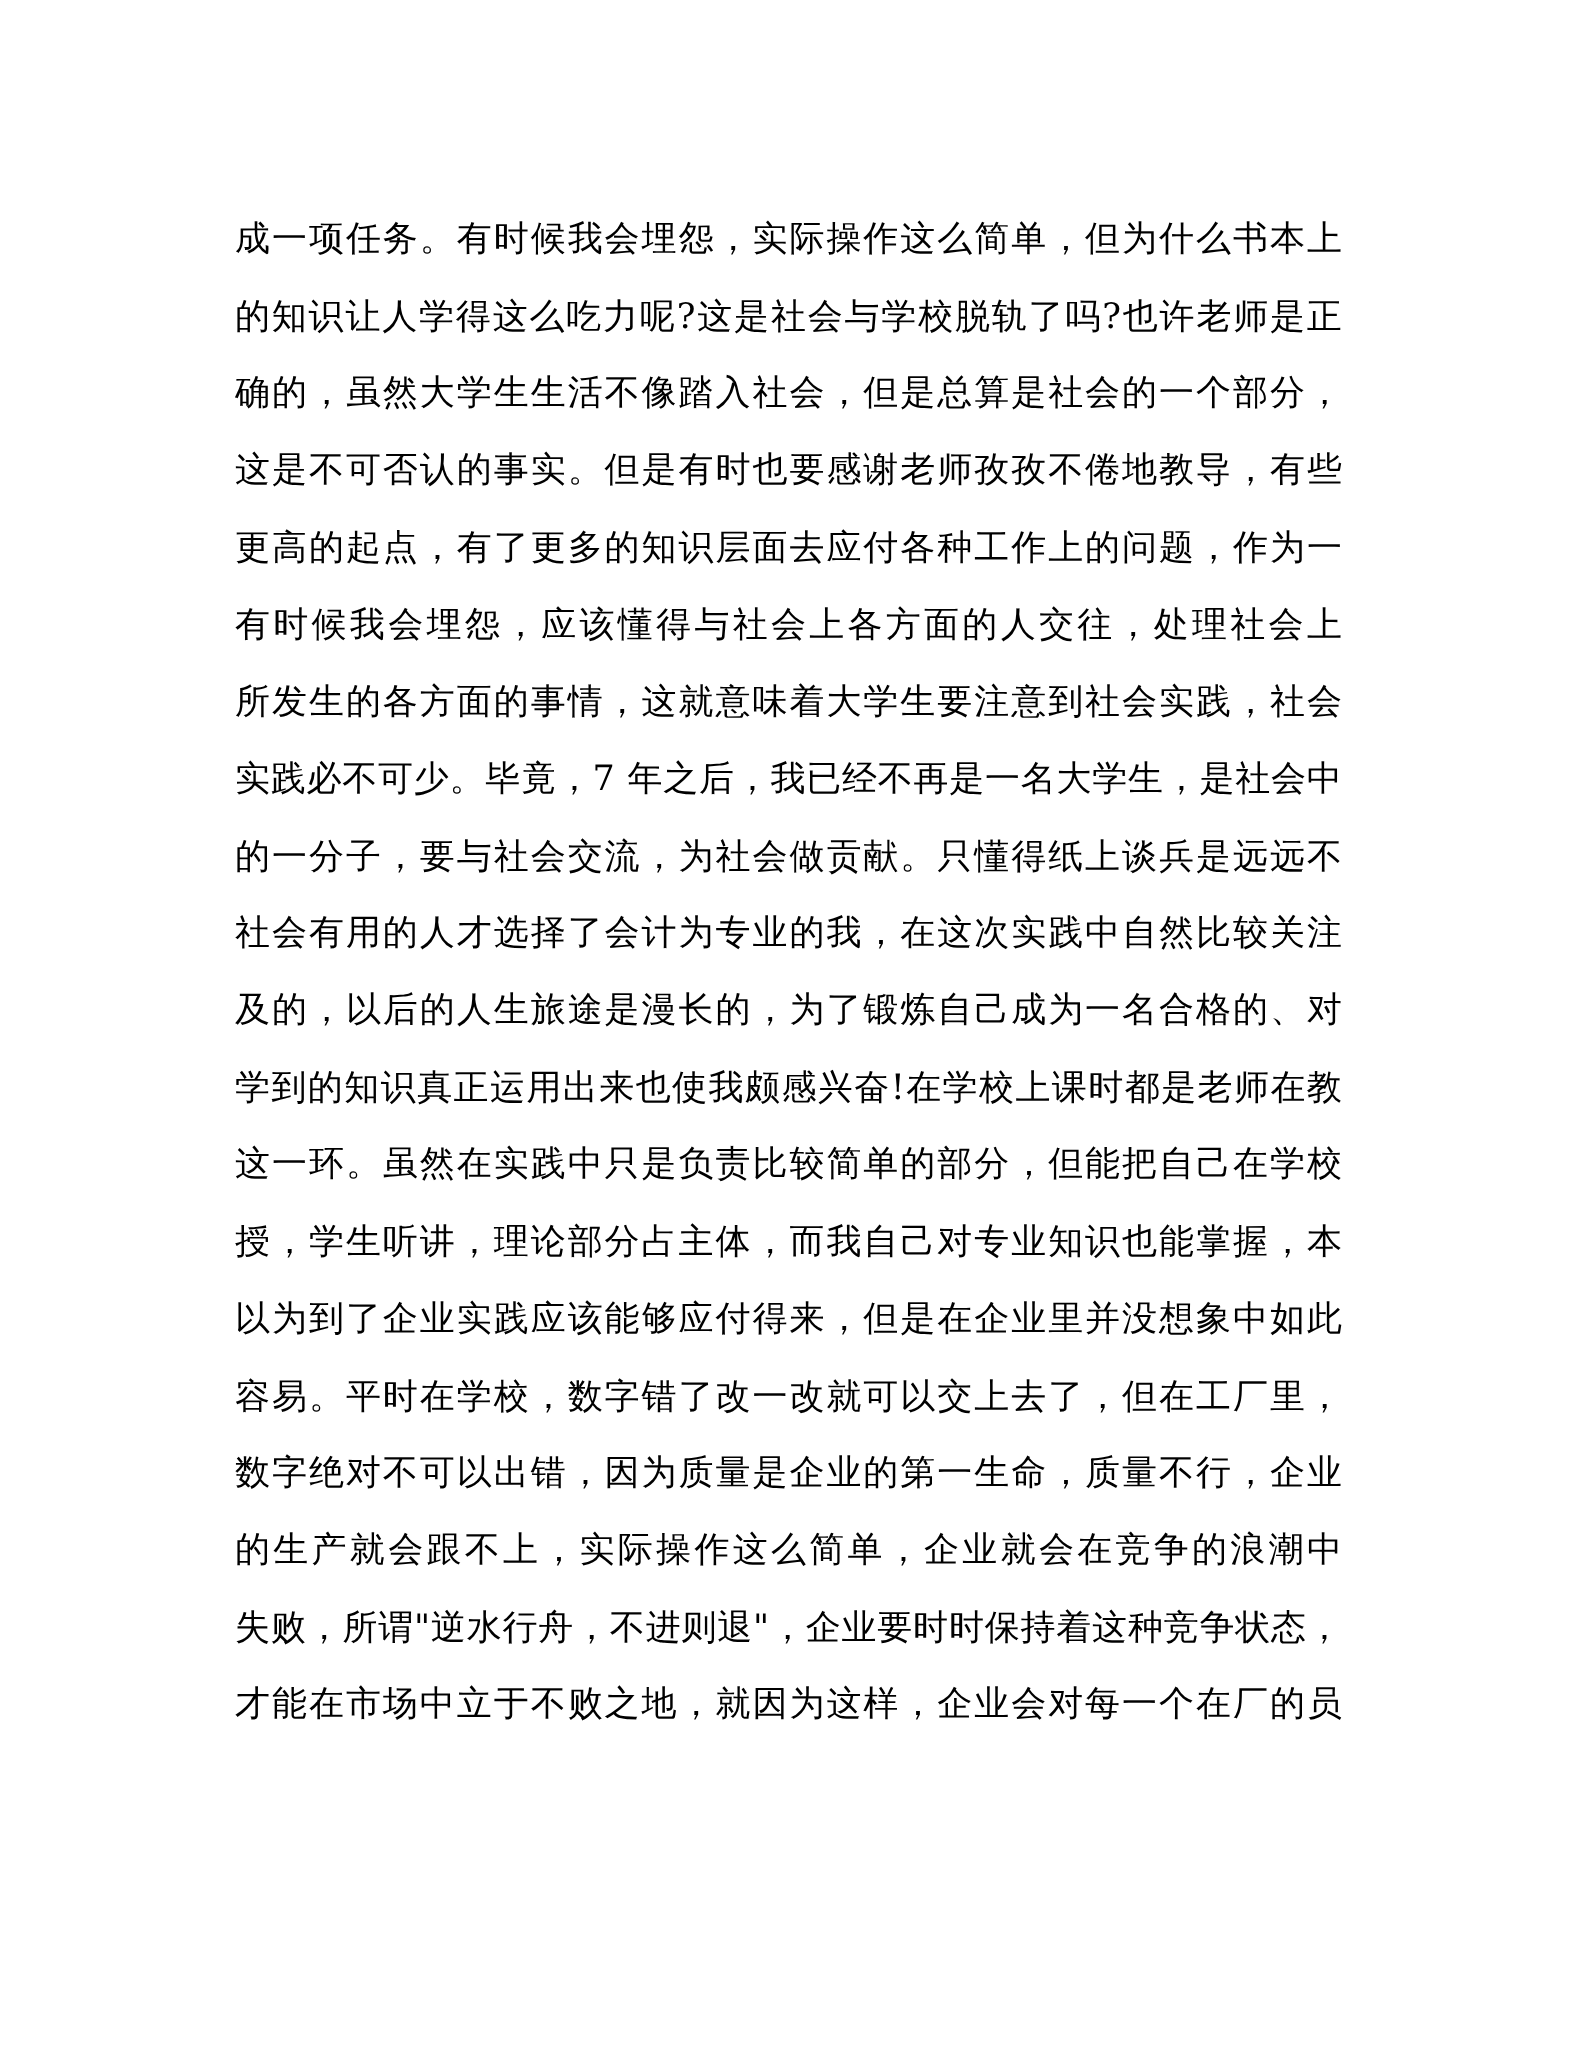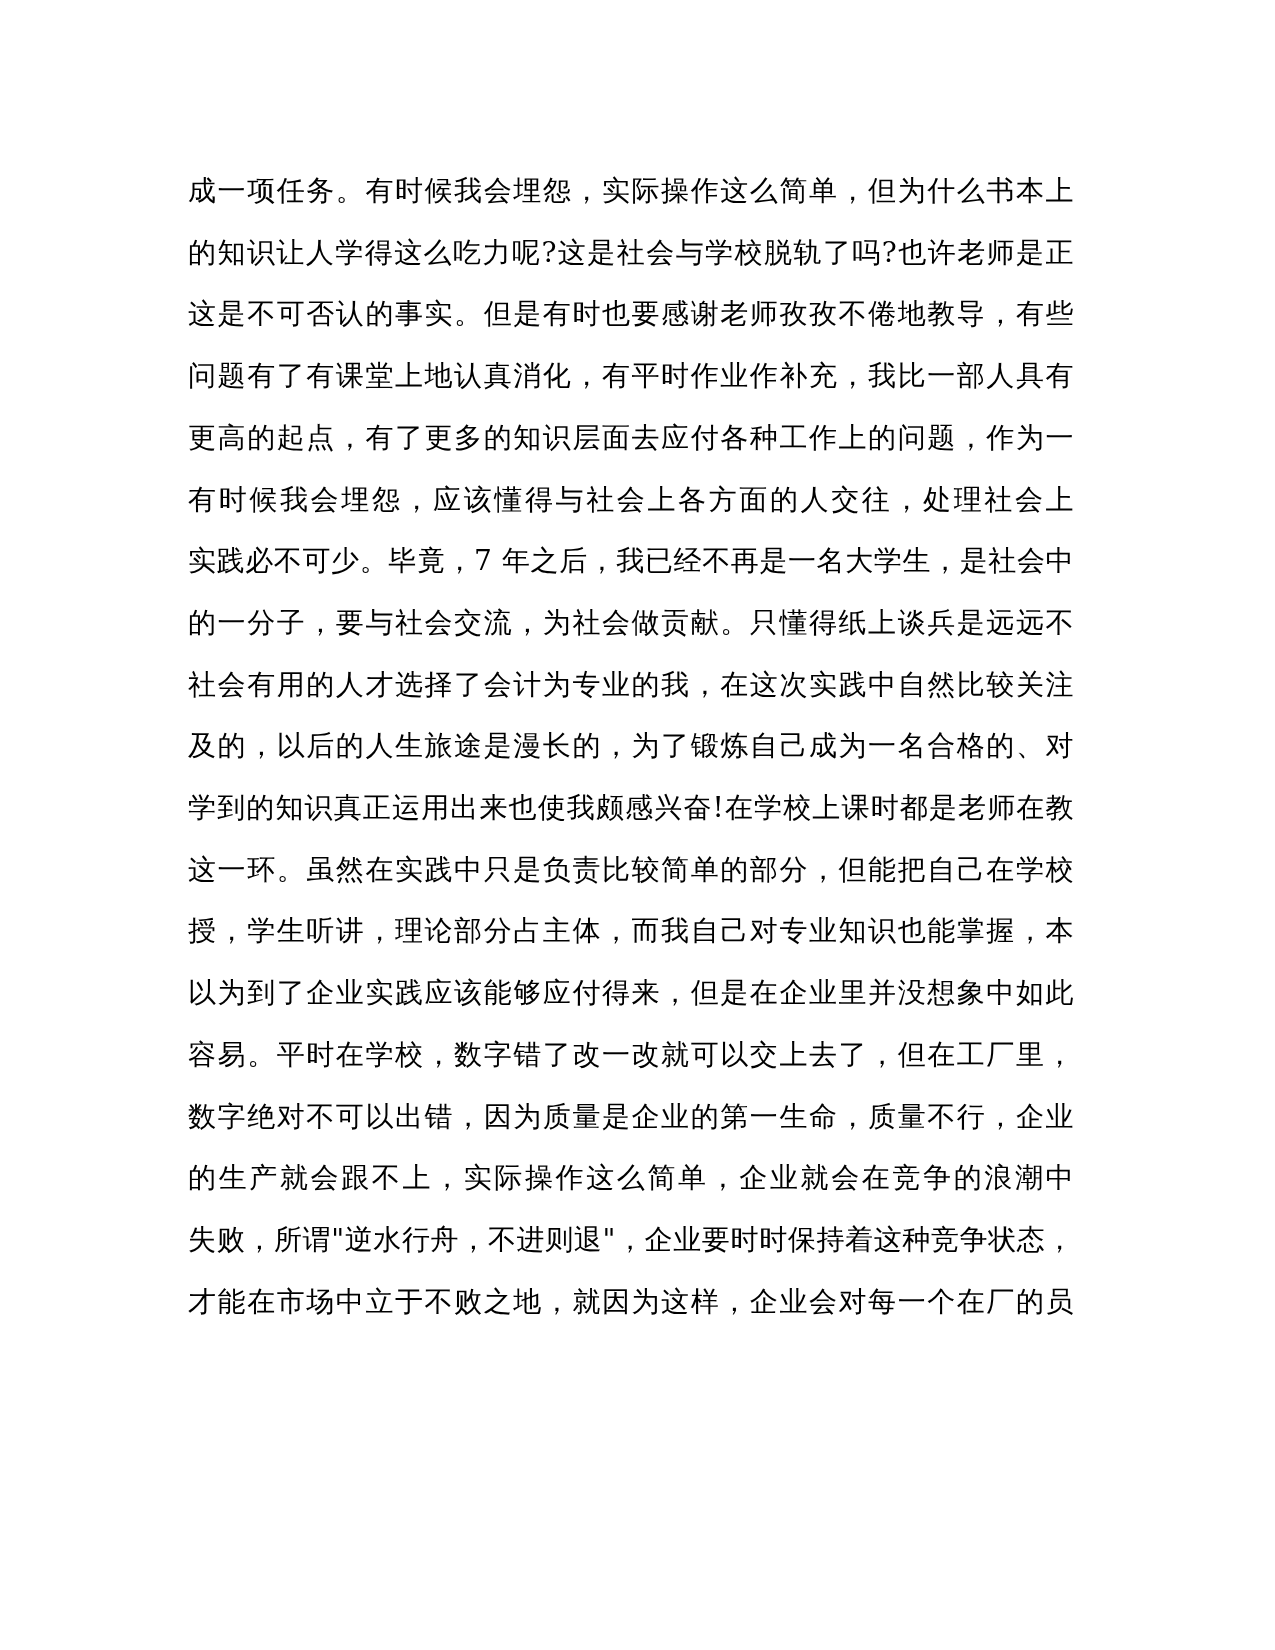--- a/index.html
+++ b/index.html
@@ -43,6 +43,7 @@
 
   <div class="line">成一项任务。有时候我会埋怨，实际操作这么简单，但为什么书本上</div>
       <div class="line">的知识让人学得这么吃力呢?这是社会与学校脱轨了吗?也许老师是正</div>
+      <div class="line">确的，虽然大学生生活不像踏入社会，但是总算是社会的一个部分，</div>
       <div class="line">这是不可否认的事实。但是有时也要感谢老师孜孜不倦地教导，有些</div>
       <div class="line">问题有了有课堂上地认真消化，有平时作业作补充，我比一部人具有</div>
       <div class="line">更高的起点，有了更多的知识层面去应付各种工作上的问题，作为一</div>

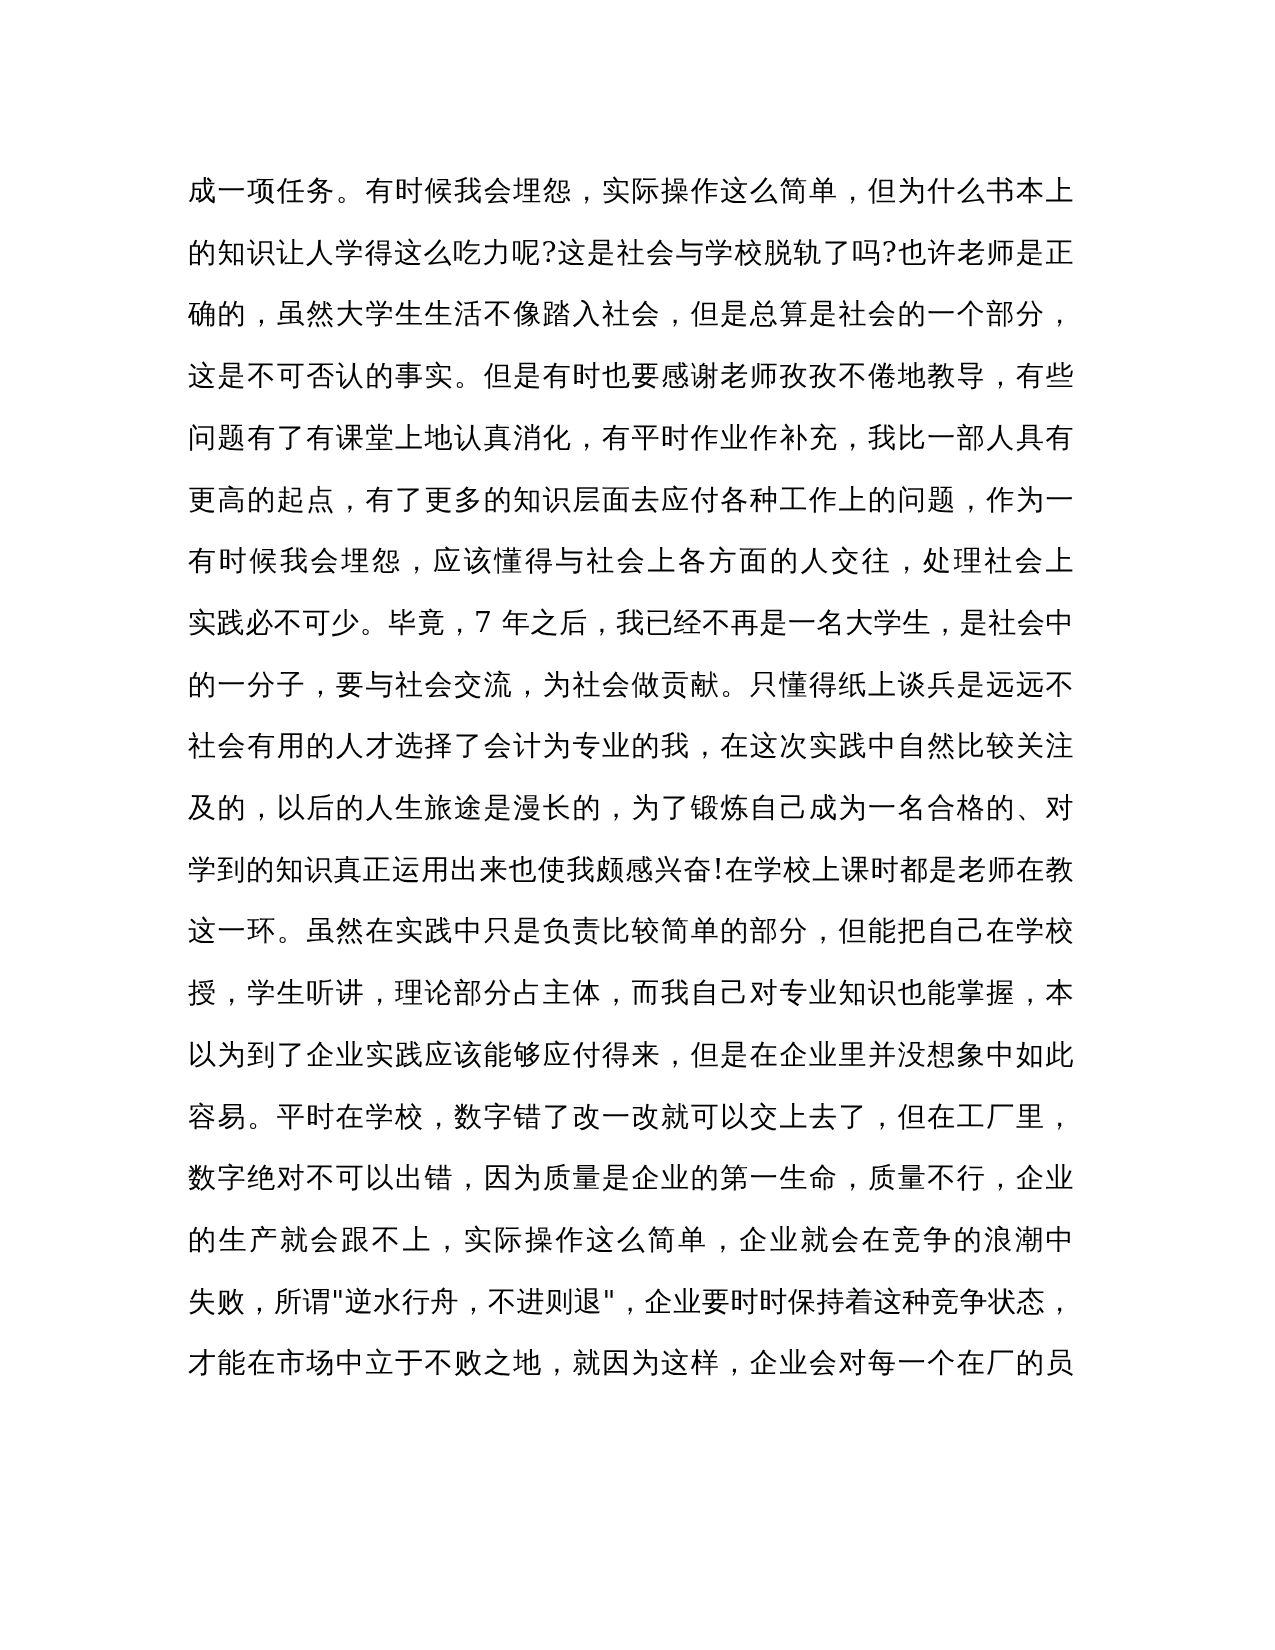--- a/index.html
+++ b/index.html
@@ -45,7 +45,6 @@
       <div class="line">的知识让人学得这么吃力呢?这是社会与学校脱轨了吗?也许老师是正</div>
       <div class="line">确的，虽然大学生生活不像踏入社会，但是总算是社会的一个部分，</div>
       <div class="line">这是不可否认的事实。但是有时也要感谢老师孜孜不倦地教导，有些</div>
-      <div class="line">问题有了有课堂上地认真消化，有平时作业作补充，我比一部人具有</div>
       <div class="line">更高的起点，有了更多的知识层面去应付各种工作上的问题，作为一</div>
       <div class="line">有时候我会埋怨，应该懂得与社会上各方面的人交往，处理社会上</div>
       <div class="line">实践必不可少。毕竟，7 年之后，我已经不再是一名大学生，是社会中</div>

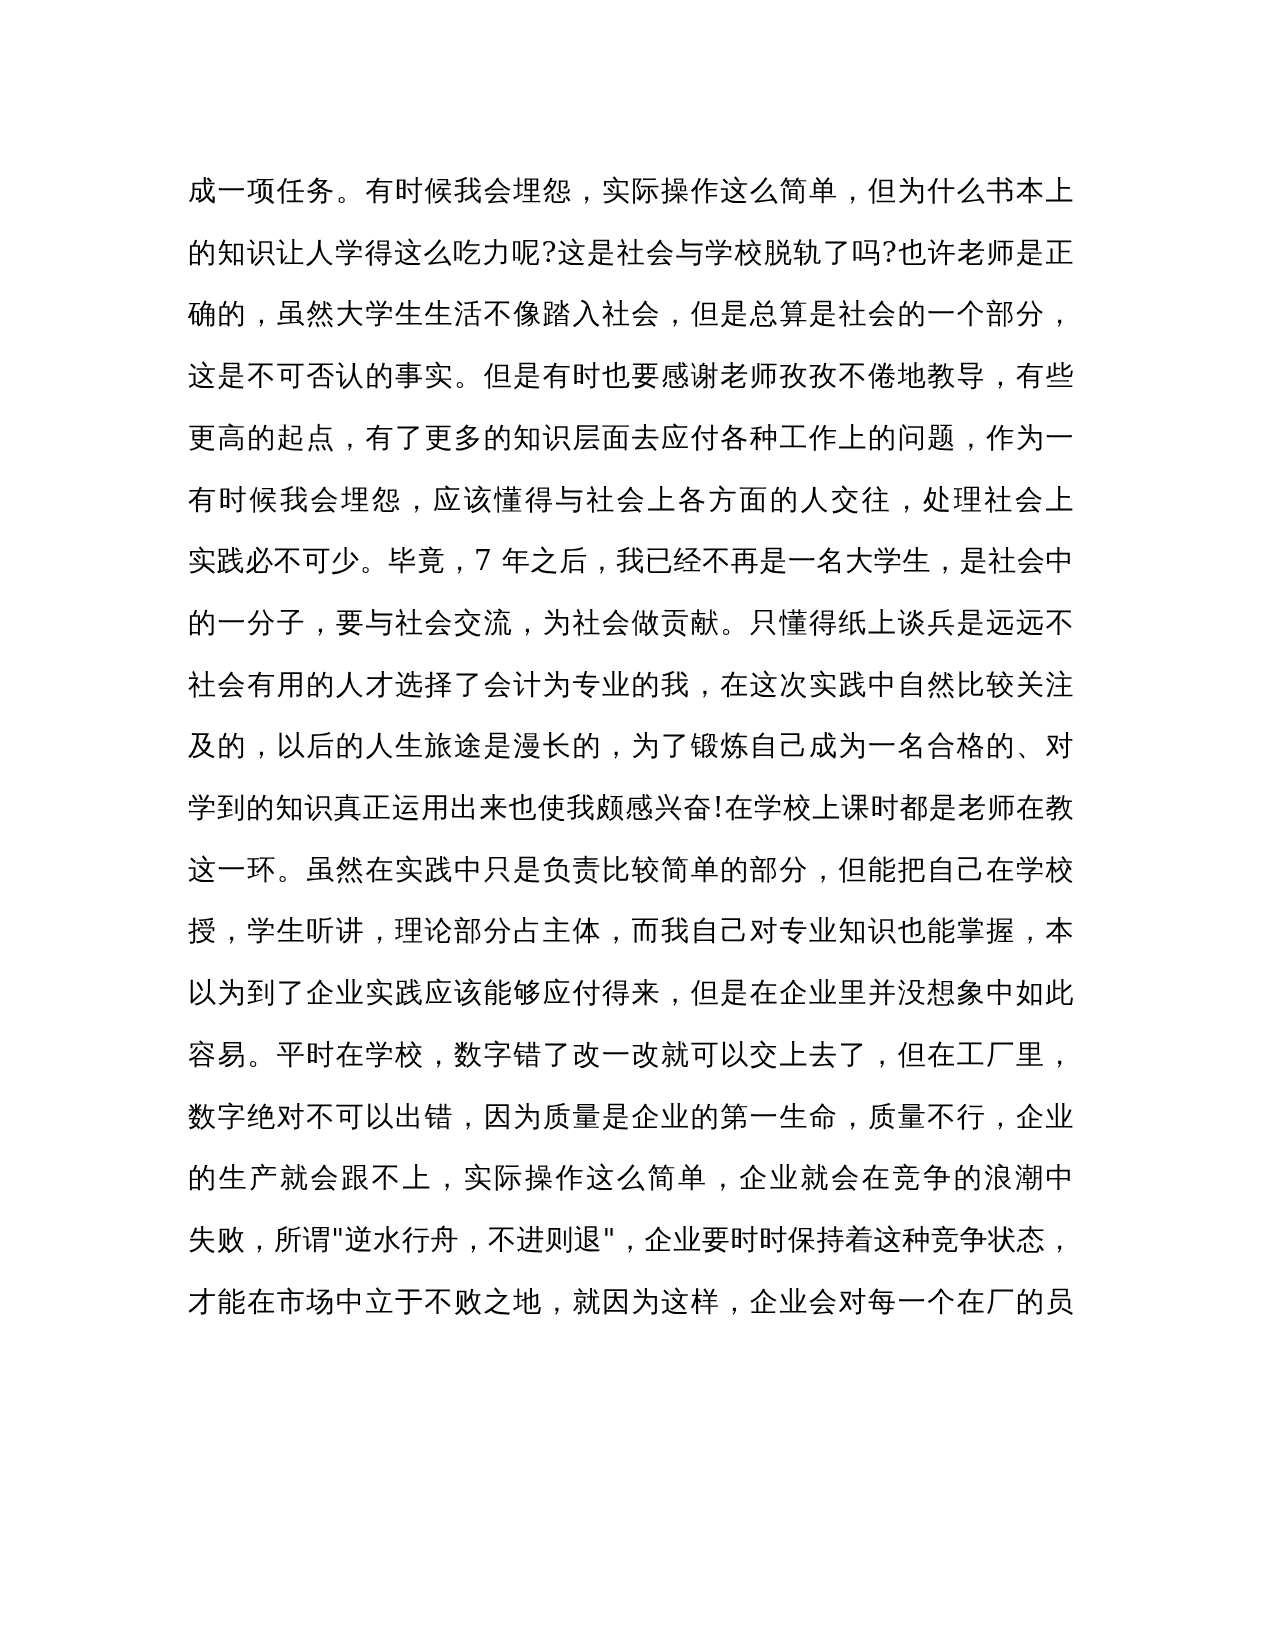--- a/index.html
+++ b/index.html
@@ -47,6 +47,7 @@
       <div class="line">这是不可否认的事实。但是有时也要感谢老师孜孜不倦地教导，有些</div>
       <div class="line">更高的起点，有了更多的知识层面去应付各种工作上的问题，作为一</div>
       <div class="line">有时候我会埋怨，应该懂得与社会上各方面的人交往，处理社会上</div>
+      <div class="line">所发生的各方面的事情，这就意味着大学生要注意到社会实践，社会</div>
       <div class="line">实践必不可少。毕竟，7 年之后，我已经不再是一名大学生，是社会中</div>
       <div class="line">的一分子，要与社会交流，为社会做贡献。只懂得纸上谈兵是远远不</div>
       <div class="line">社会有用的人才选择了会计为专业的我，在这次实践中自然比较关注</div>

